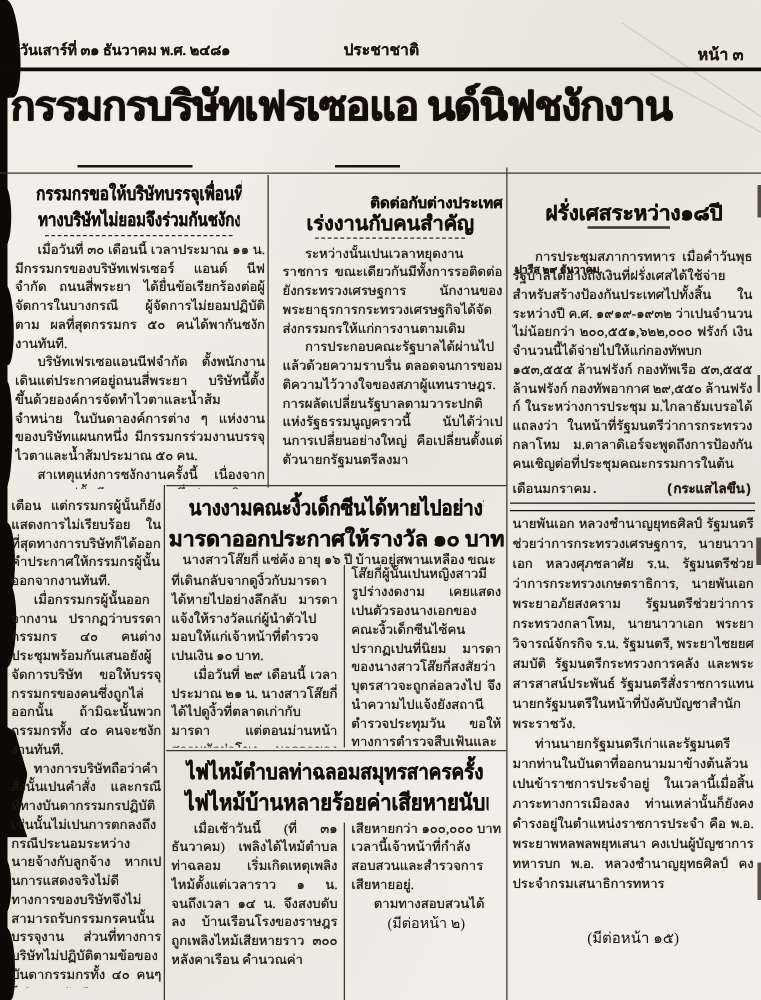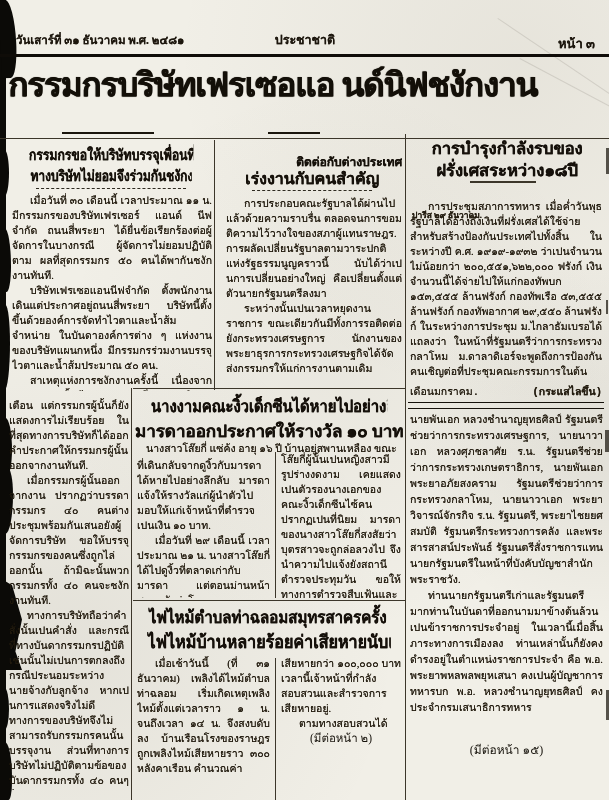--- a/index.html
+++ b/index.html
@@ -124,7 +124,6 @@
   </div>
   <div class="abs cont ctr nowrap" style="left:281px;top:729px;width:120px;">(มีต่อหน้า ๒)</div>
 
-  <div class="abs hl nowrap ctr fit" style="left:410px;top:135px;width:194px;font-size:16.5px;">การบำรุงกำลังรบของ</div>
   <div class="abs hl nowrap ctr fit" style="left:410px;top:157px;width:194px;font-size:16.5px;">ฝรั่งเศสระหว่าง๑๘ปี</div>
   <div class="abs hr" style="left:470px;top:181px;width:66px;height:1.5px;"></div>
   <div class="abs bt small b nowrap" style="left:412px;top:185px;margin-top:23px;">ปารีส ๒๙ ธันวาคม.</div>

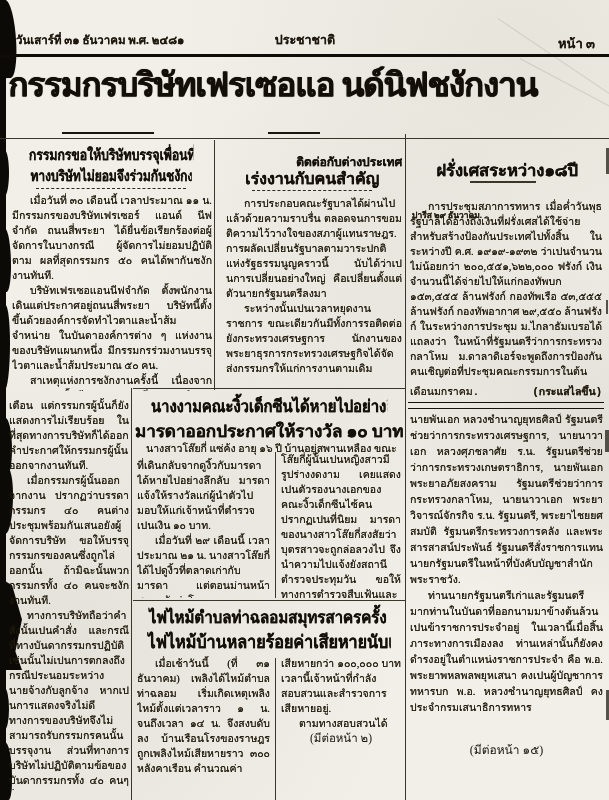--- a/index.html
+++ b/index.html
@@ -96,8 +96,8 @@
   <div class="abs sub nowrap ctr fit" style="left:222px;top:166px;width:180px;font-size:16px;">เร่งงานกับคนสำคัญ</div>
   <div class="abs dash" style="left:252px;top:190px;width:120px;"></div>
   <div class="abs bt" style="left:226px;top:196px;width:176px;height:190px;">
+    <p>ระหว่างนั้นเปนเวลาหยุดงานราชการ ขณะเดียวกันมีทั้งการรอติดต่อยังกระทรวงเศรษฐการ นักงานของพระยาธุรการกระทรวงเศรษฐกิจได้จัดส่งกรรมกรให้แก่การงานตามเดิม</p>
     <p>การประกอบคณะรัฐบาลได้ผ่านไปแล้วด้วยความราบรื่น ตลอดจนการขอมติความไว้วางใจของสภาผู้แทนราษฎร. การผลัดเปลี่ยนรัฐบาลตามวาระปกติแห่งรัฐธรรมนูญคราวนี้ นับได้ว่าเปนการเปลี่ยนอย่างใหญ่ คือเปลี่ยนตั้งแต่ตัวนายกรัฐมนตรีลงมา</p>
-    <p>ระหว่างนั้นเปนเวลาหยุดงานราชการ ขณะเดียวกันมีทั้งการรอติดต่อยังกระทรวงเศรษฐการ นักงานของพระยาธุรการกระทรวงเศรษฐกิจได้จัดส่งกรรมกรให้แก่การงานตามเดิม</p>
   </div>
 
   <div class="abs hr" style="left:133px;top:388px;width:272px;"></div>

